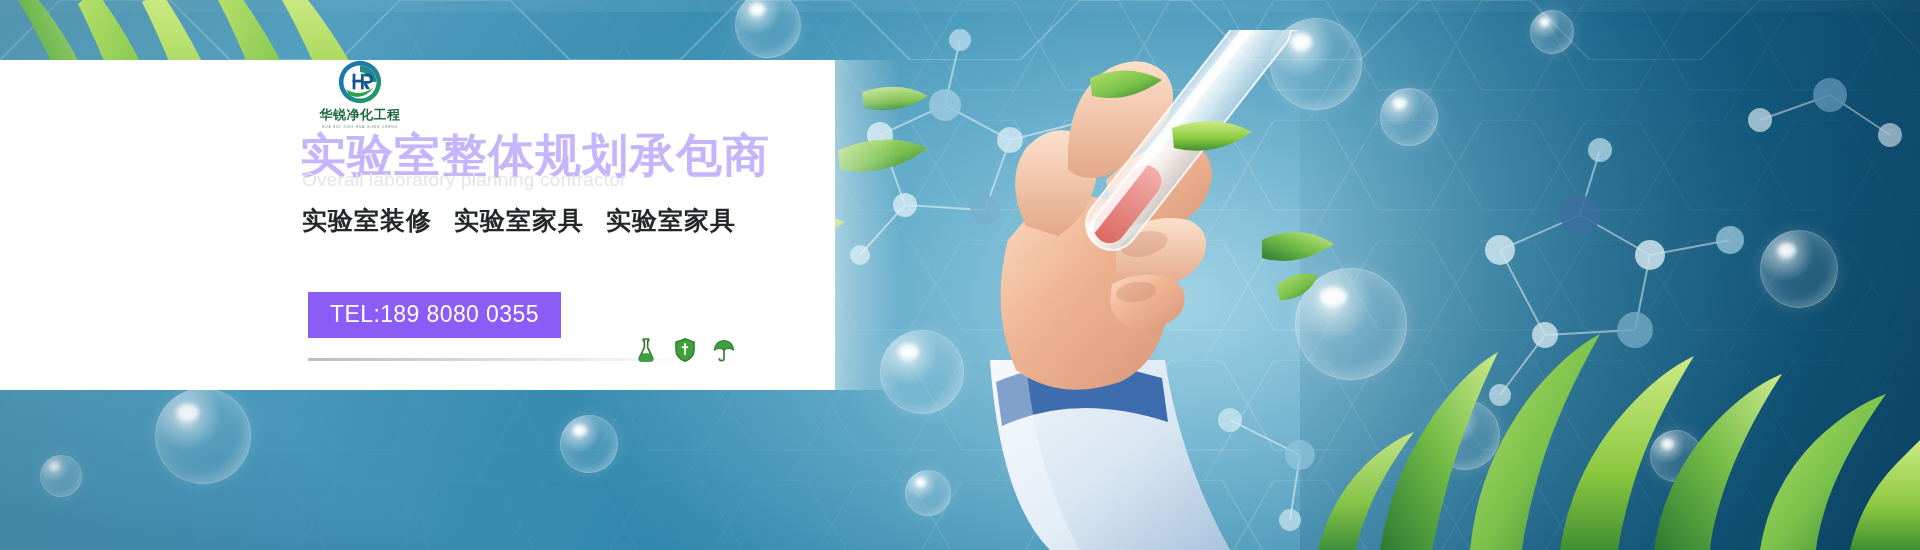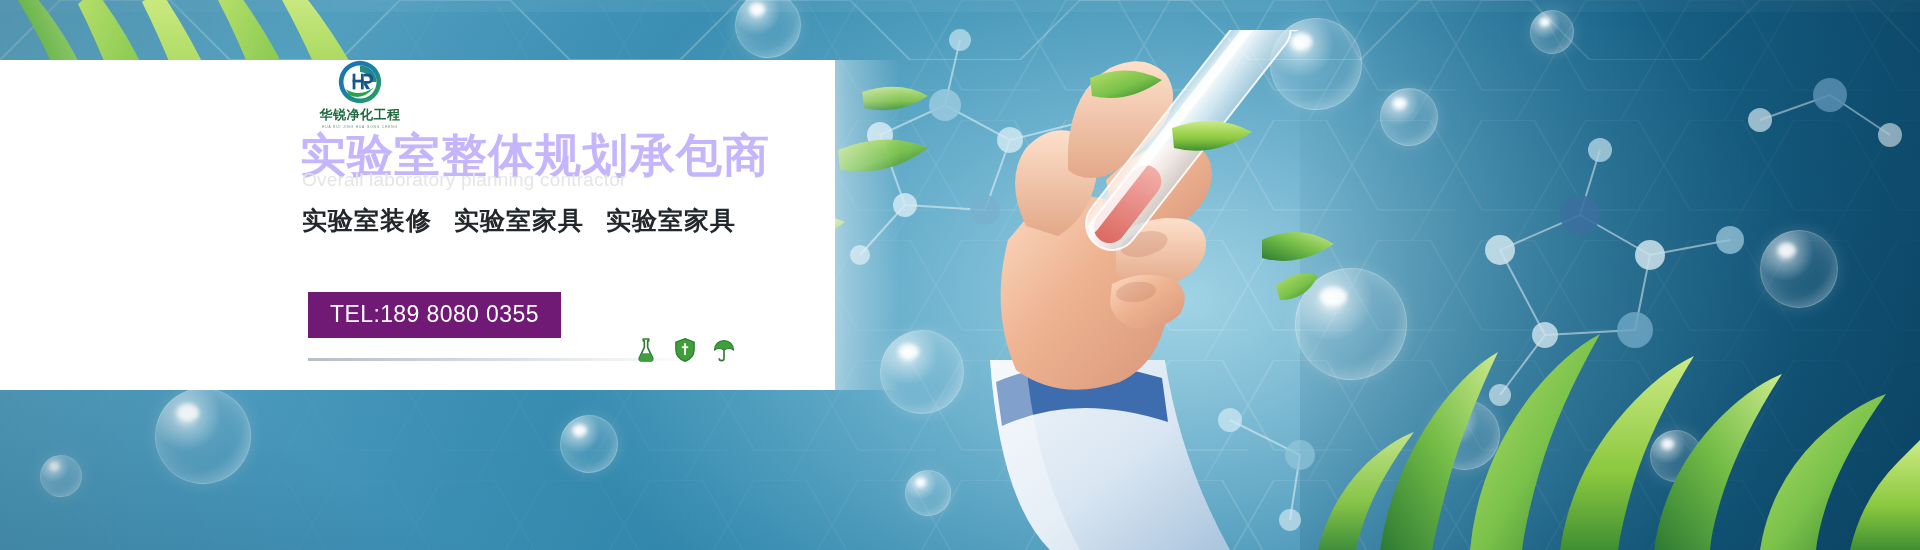--- a/index.html
+++ b/index.html
@@ -107,7 +107,7 @@
   .svc-line span:last-child { margin-right:0; }
   .tel-btn {
     position:absolute; left:308px; top:245px;
-    background:#701a75; color:#ffffff;
+    background:#8b5cf6; color:#ffffff;
     font-size:23px; letter-spacing:.4px;
     padding:9px 22px 10px 22px;
     white-space:nowrap; display:inline-block;

